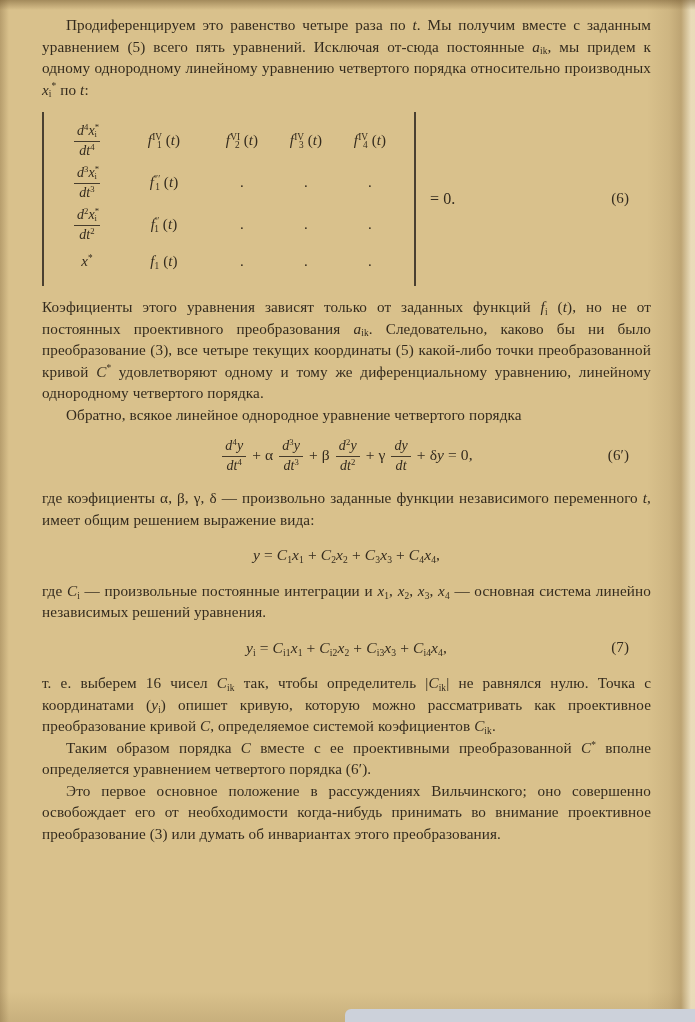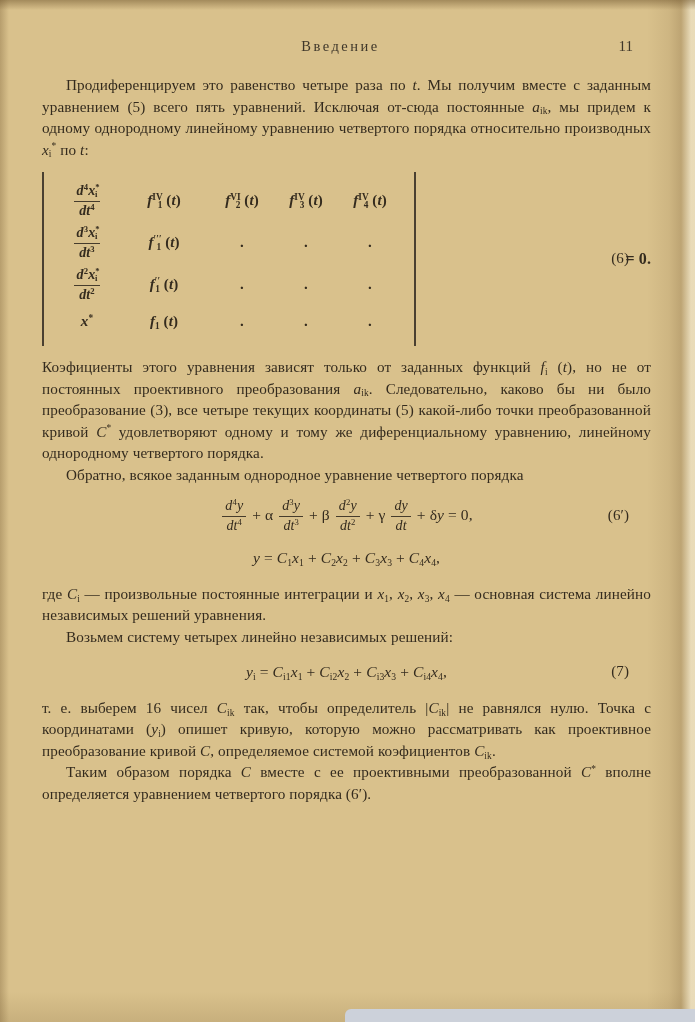--- a/index.html
+++ b/index.html
@@ -75,10 +75,6 @@
 
 <div class="page">
 
-  <div class="header">
-    <span class="running-title">Введение</span>
-    <span class="page-number">11</span>
-  </div>
 
   <div class="body">
 

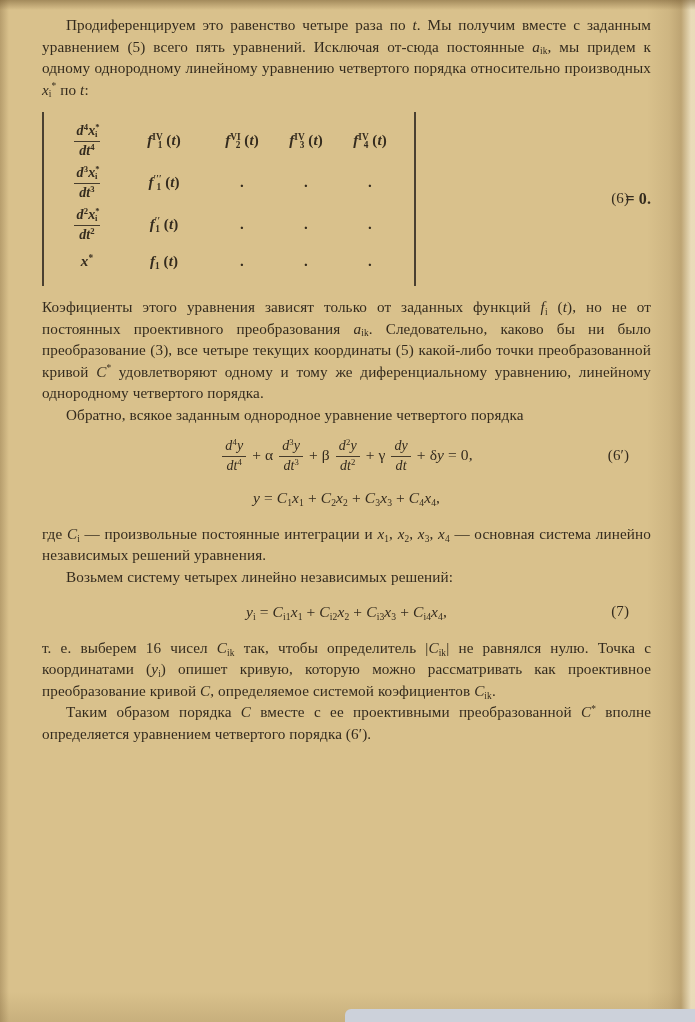--- a/index.html
+++ b/index.html
@@ -54,7 +54,7 @@
   .tag{position:absolute;right:22px;top:50%;transform:translateY(-50%);font-size:15px;}
   
   .det-block{margin:12px 0 10px;}
-  .det-center{display:flex;justify-content:space-between;align-items:center;font-weight:bold;}
+  .det-center{display:flex;justify-content:flex-start;align-items:center;}
   .det{
     border-left:2px solid #4a4031;border-right:2px solid #4a4031;
     padding:8px 12px;

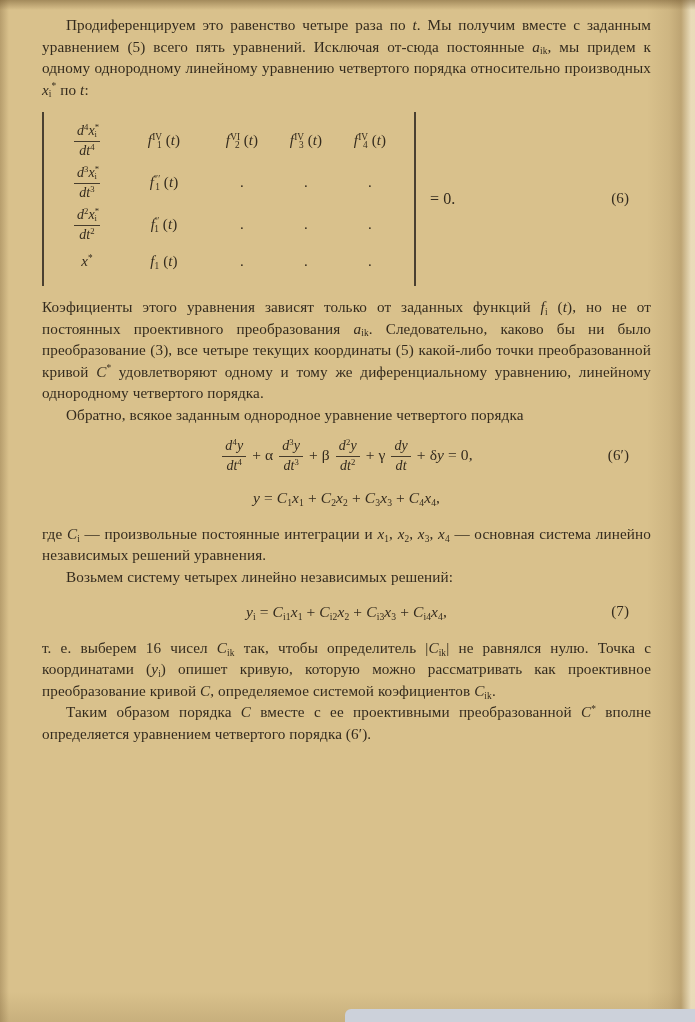--- a/index.html
+++ b/index.html
@@ -122,7 +122,7 @@
     </div>
 
     <p><span>Коэфициенты этого уравнения зависят только от заданных функций </span><span style="font-style: italic;">f</span><sub>i</sub><span> (</span><span style="font-style: italic;">t</span><span>), но не от постоянных проективного преобразования </span><span style="font-style: italic;">a</span><sub>ik</sub><span>. Следовательно, каково бы ни было преобразование (3), все четыре текущих координаты (5) какой-либо точки преобразованной кривой </span><span style="font-style: italic;">C</span><sup>*</sup><span> удовлетворяют одному и тому же диференциальному уравнению, линейному однородному четвертого порядка.</span></p>
-    <p class="ind"><span>Обратно, всякое заданным однородное уравнение четвертого порядка</span></p>
+    <p class="ind"><span>Обратно, всякое линейное однородное уравнение четвертого порядка</span></p>
 
     <div class="eqblock">
       <div class="eqline">

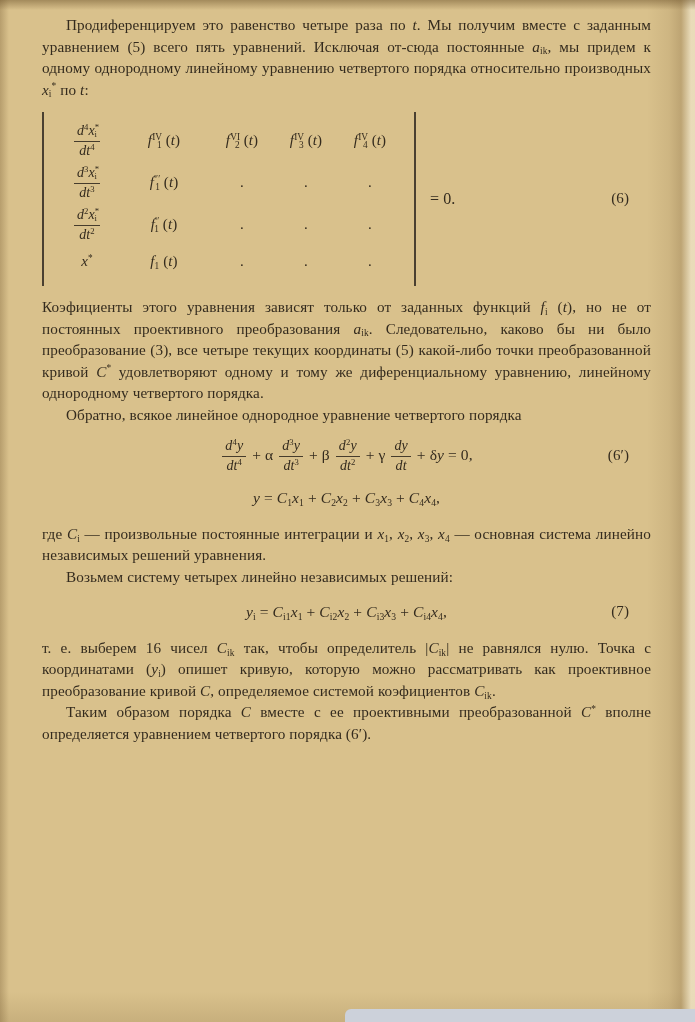--- a/index.html
+++ b/index.html
@@ -131,6 +131,7 @@
       <span class="tag">(6′)</span>
     </div>
 
+    <p><span>где коэфициенты α, β, γ, δ — произвольно заданные функции независимого переменного </span><span style="font-style: italic;">t</span><span>, имеет общим решением выражение вида:</span></p>
 
     <div class="eqblock">
       <div class="eqline"><span style="font-style: italic;">y</span><span> = </span><span style="font-style: italic;">C</span><sub>1</sub><span style="font-style: italic;">x</span><sub>1</sub><span> + </span><span style="font-style: italic;">C</span><sub>2</sub><span style="font-style: italic;">x</span><sub>2</sub><span> + </span><span style="font-style: italic;">C</span><sub>3</sub><span style="font-style: italic;">x</span><sub>3</sub><span> + </span><span style="font-style: italic;">C</span><sub>4</sub><span style="font-style: italic;">x</span><sub>4</sub><span>,</span></div>

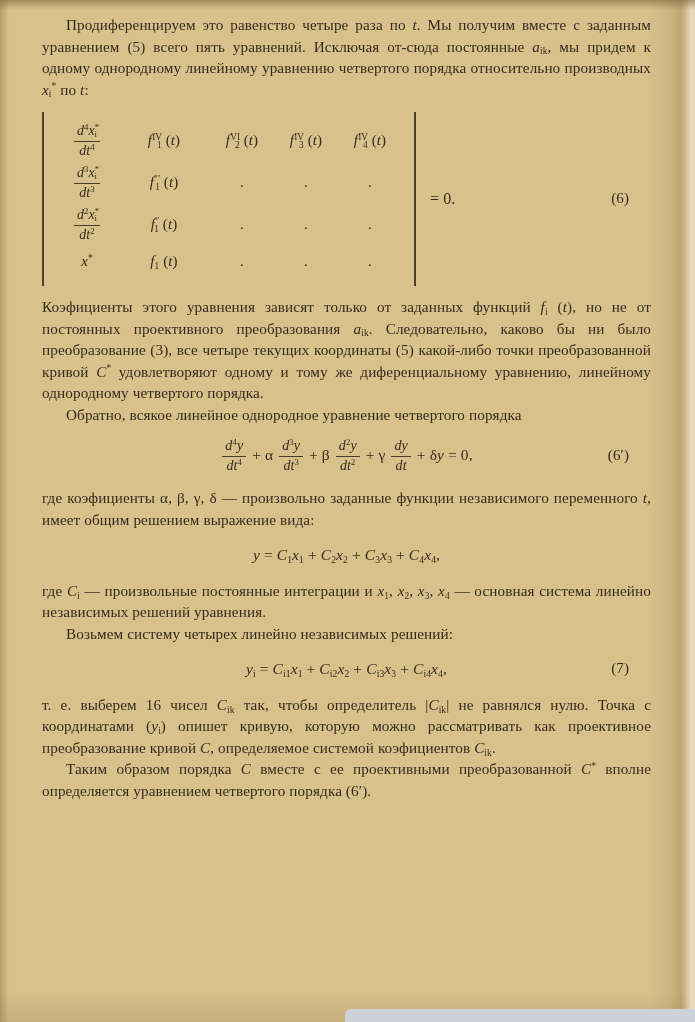--- a/index.html
+++ b/index.html
@@ -138,7 +138,6 @@
     </div>
 
     <p><span>где </span><span style="font-style: italic;">C</span><sub>i</sub><span> — произвольные постоянные интеграции и </span><span style="font-style: italic;">x</span><sub>1</sub><span>, </span><span style="font-style: italic;">x</span><sub>2</sub><span>, </span><span style="font-style: italic;">x</span><sub>3</sub><span>, </span><span style="font-style: italic;">x</span><sub>4</sub><span> — основная система линейно независимых решений уравнения.</span></p>
-    <p class="ind"><span>Возьмем систему четырех линейно независимых решений:</span></p>
 
     <div class="eqblock">
       <div class="eqline"><span style="font-style: italic;">y</span><sub>i</sub><span> = </span><span style="font-style: italic;">C</span><sub>i1</sub><span style="font-style: italic;">x</span><sub>1</sub><span> + </span><span style="font-style: italic;">C</span><sub>i2</sub><span style="font-style: italic;">x</span><sub>2</sub><span> + </span><span style="font-style: italic;">C</span><sub>i3</sub><span style="font-style: italic;">x</span><sub>3</sub><span> + </span><span style="font-style: italic;">C</span><sub>i4</sub><span style="font-style: italic;">x</span><sub>4</sub><span>,</span></div>

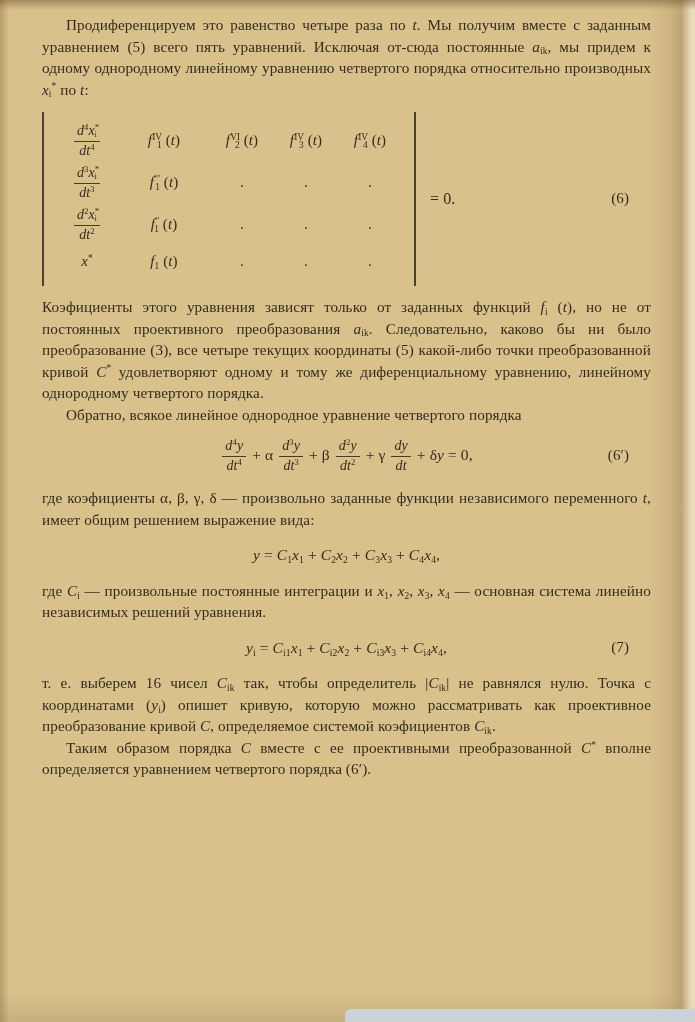--- a/index.html
+++ b/index.html
@@ -146,6 +146,7 @@
 
     <p><span>т. е. выберем 16 чисел </span><span style="font-style: italic;">C</span><sub>ik</sub><span> так, чтобы определитель |</span><span style="font-style: italic;">C</span><sub>ik</sub><span>| не равнялся нулю. Точка с координатами (</span><span style="font-style: italic;">y</span><sub>i</sub><span>) опишет кривую, которую можно рассматривать как проективное преобразование кривой </span><span style="font-style: italic;">C</span><span>, определяемое системой коэфициентов </span><span style="font-style: italic;">C</span><sub>ik</sub><span>.</span></p>
     <p class="ind"><span>Таким образом порядка </span><span style="font-style: italic;">C</span><span> вместе с ее проективными преобразованной </span><span style="font-style: italic;">C</span><sup>*</sup><span> вполне определяется уравнением четвертого порядка (6′).</span></p>
+    <p class="ind"><span>Это первое основное положение в рассуждениях Вильчинского; оно совершенно освобождает его от необходимости когда-нибудь принимать во внимание проективное преобразование (3) или думать об инвариантах этого преобразования.</span></p>
 
   </div>
 

